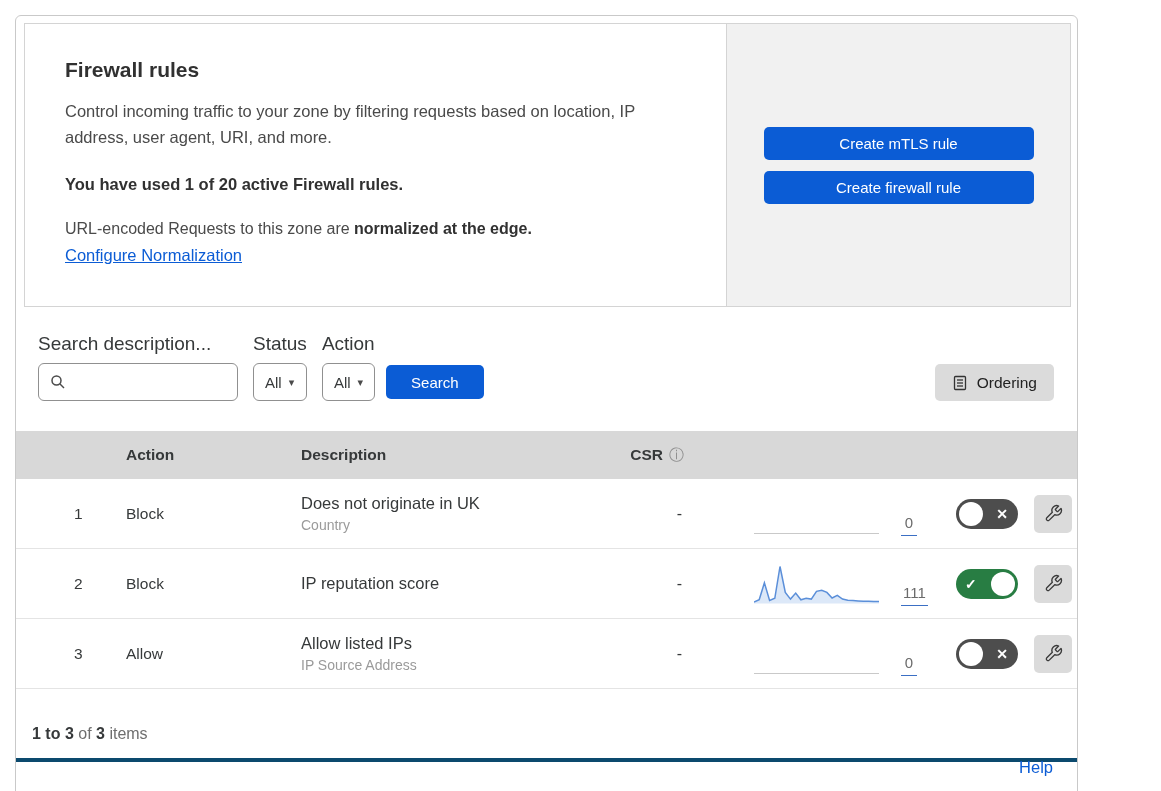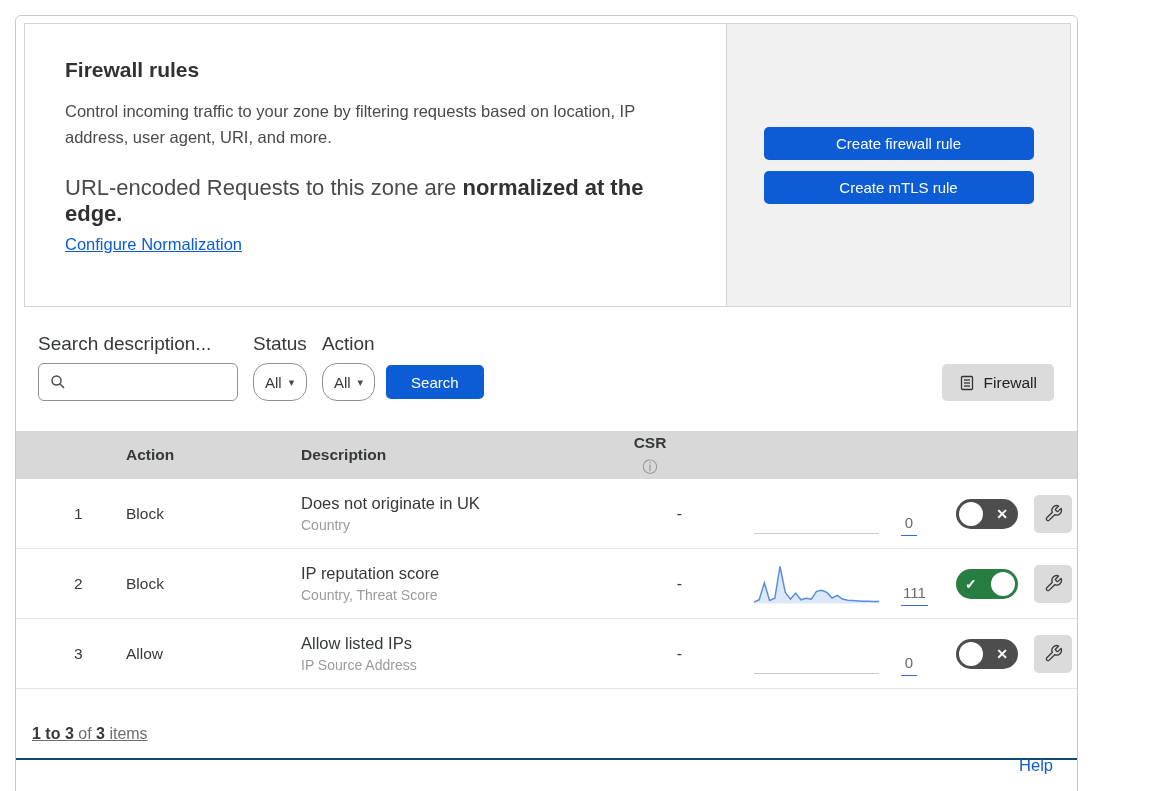--- a/index.html
+++ b/index.html
@@ -221,6 +221,7 @@
     <div class="header-left">
       <h1>Firewall rules</h1>
       <p class="desc">Control incoming traffic to your zone by filtering requests based on location, IP address, user agent, URI, and more.</p>
+      <p class="usage">You have used 1 of 20 active Firewall rules.</p>
       <p class="norm"><span>URL-encoded Requests to this zone are </span><b>normalized at the edge.</b></p>
       <a class="link">Configure Normalization</a>
     </div>

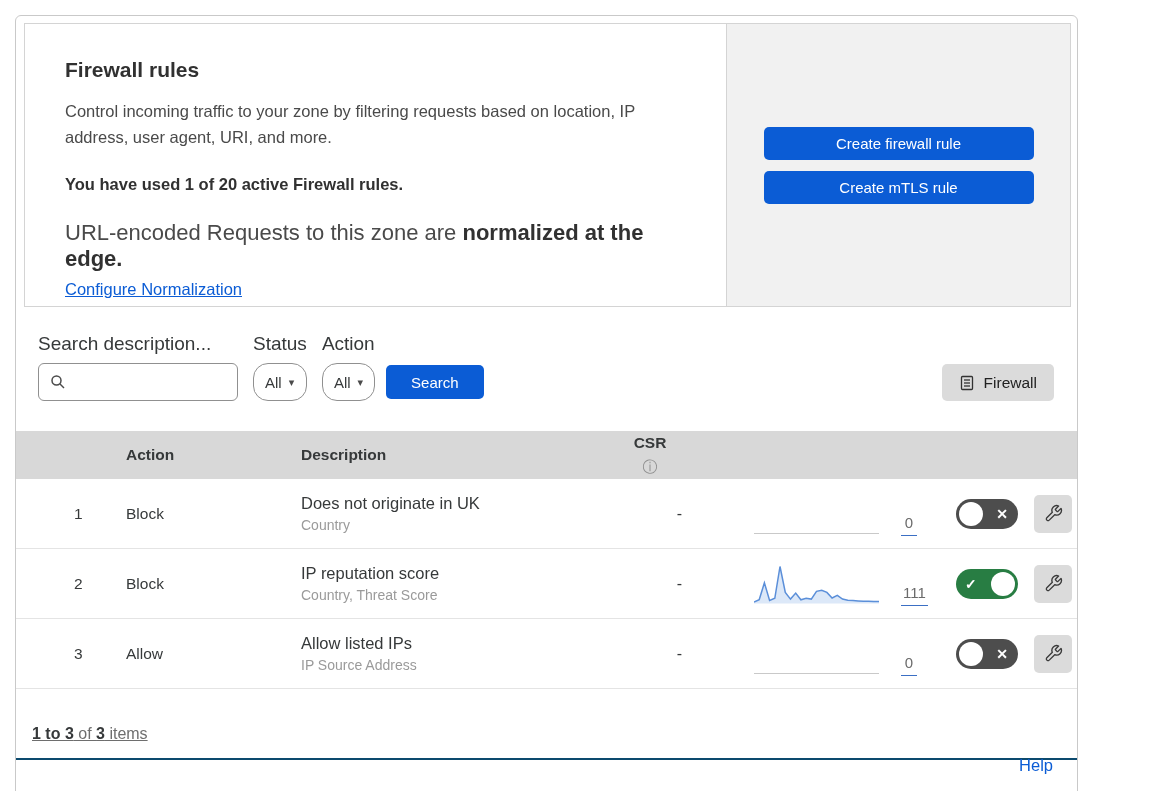--- a/index.html
+++ b/index.html
@@ -226,8 +226,8 @@
       <a class="link">Configure Normalization</a>
     </div>
     <div class="header-right">
+      <button class="btn-primary">Create mTLS rule</button>
       <button class="btn-primary">Create firewall rule</button>
-      <button class="btn-primary">Create mTLS rule</button>
     </div>
   </div>
 

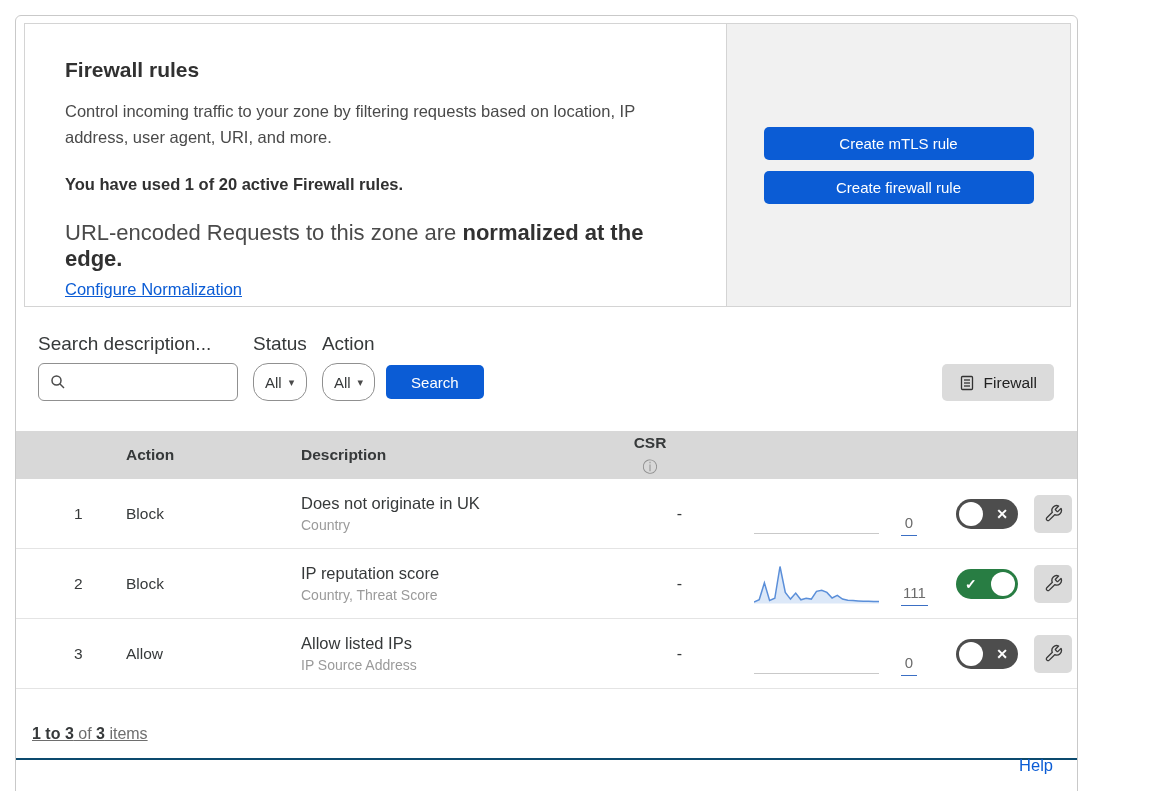--- a/index.html
+++ b/index.html
@@ -47,7 +47,7 @@
     color: #313131;
     margin-bottom: 26px;
   }
-  .header-left .norm { font-size: 22px; color: #4a4a4a; margin-bottom: 8px; }
+  .header-left .norm { font-size: 16px; color: #4a4a4a; margin-bottom: 8px; }
   .header-left .norm b { color: #313131; }
   a.link {
     color: var(--link-blue, #0b5cd5);

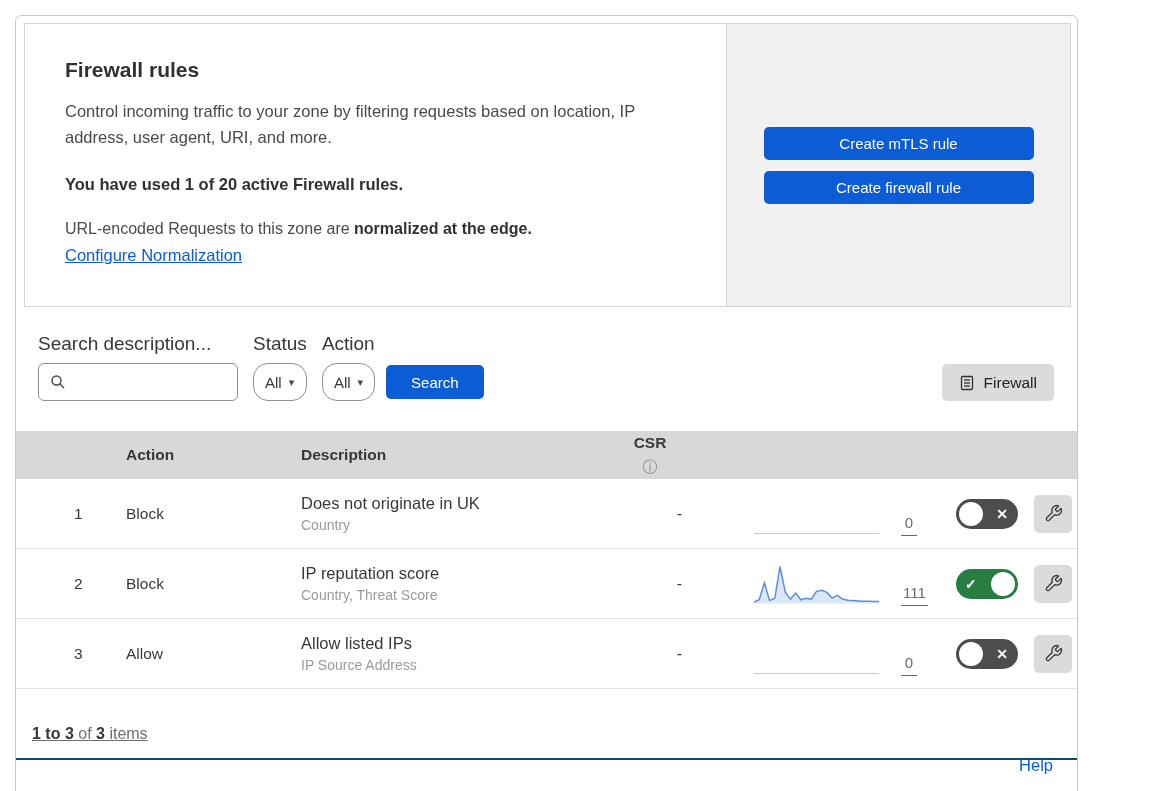--- a/index.html
+++ b/index.html
@@ -98,7 +98,7 @@
   .select {
     height: 38px;
     border: 1px solid #909090;
-    border-radius: 15px;
+    border-radius: 6px;
     background: #fff;
     display: flex; align-items: center; gap: 7px;
     padding: 0 11px;

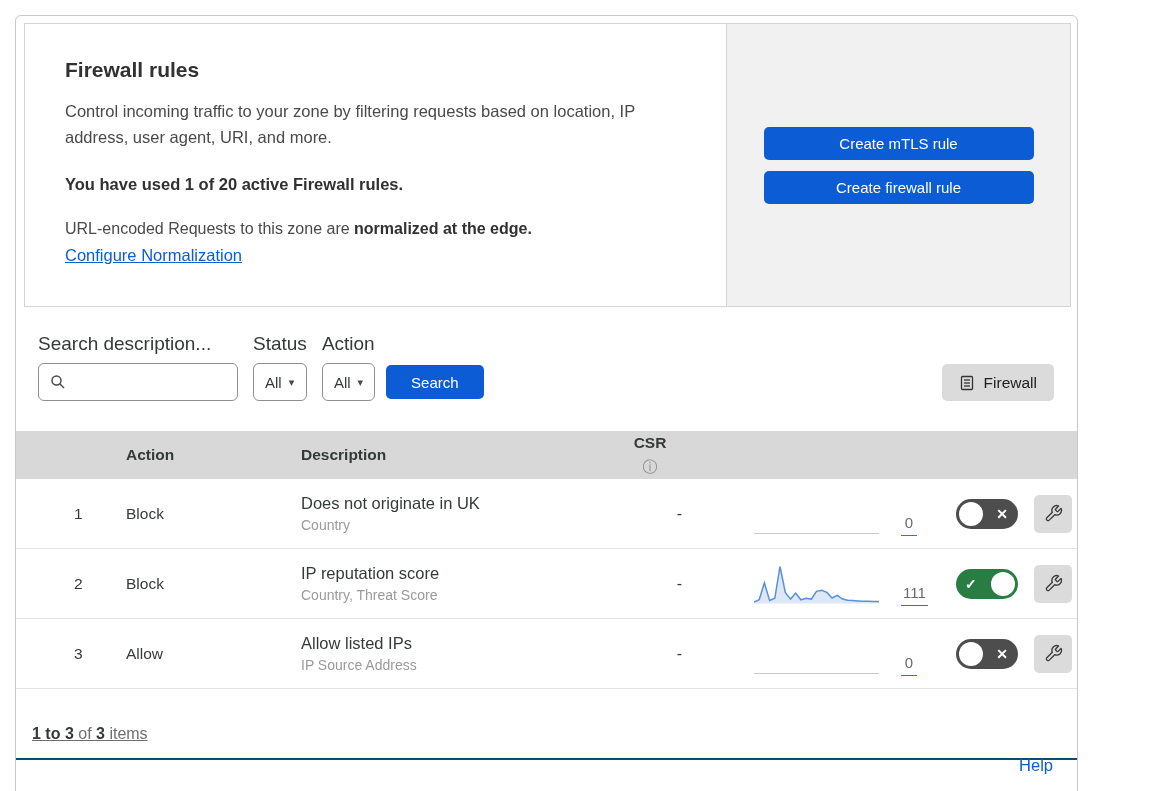--- a/index.html
+++ b/index.html
@@ -264,7 +264,7 @@
         <line x1="5" y1="8" x2="11" y2="8"></line>
         <line x1="5" y1="11" x2="11" y2="11"></line>
       </svg>
-      <span>Firewall</span>
+      <span>Ordering</span>
     </button>
   </div>
 

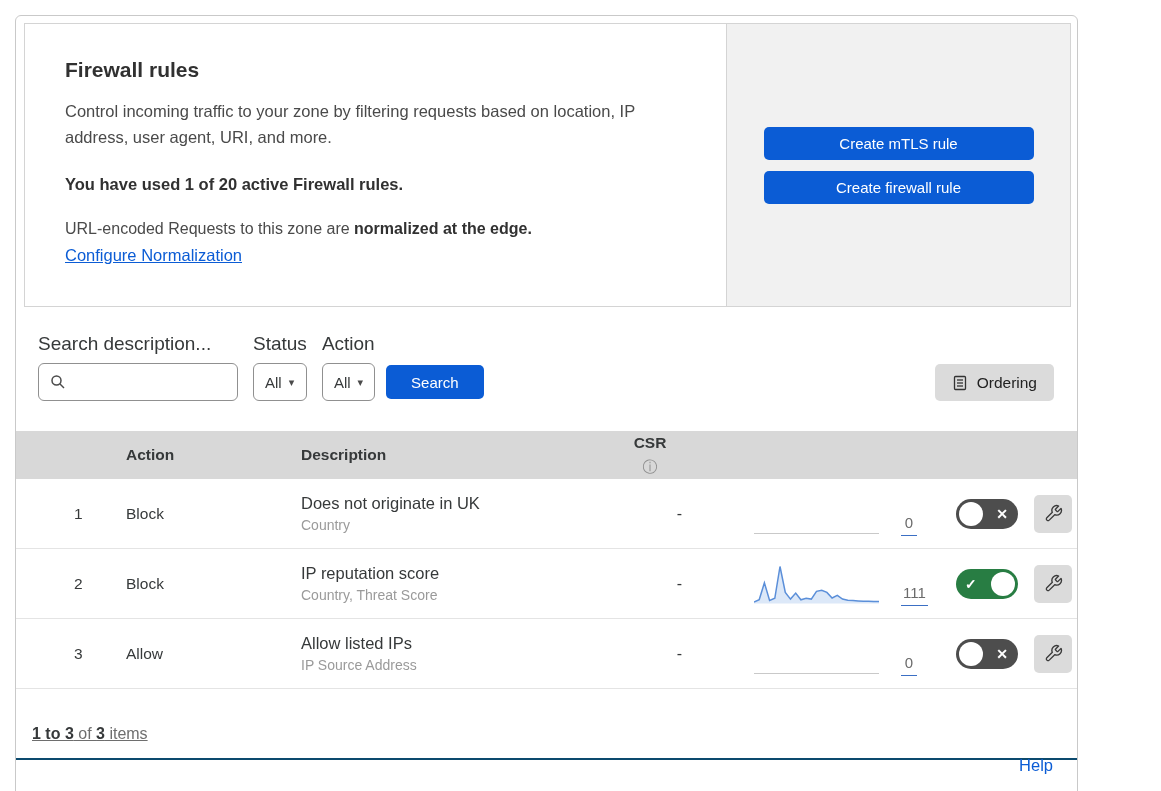--- a/index.html
+++ b/index.html
@@ -132,7 +132,7 @@
     color: #36393a;
   }
   .col-csr { text-align: right; padding-right: 24px; }
-  .thead .col-csr { display: flex; justify-content: flex-end; align-items: center; gap: 6px; padding-right: 22px; flex-direction: column; }
+  .thead .col-csr { display: flex; justify-content: flex-end; align-items: flex-start; gap: 6px; padding-right: 22px; }
   .info { color: #8f8f8f; font-weight: 400; font-size: 15px; cursor: default; }
   .thead .col-activity { padding-left: 15px; }
   .trow { height: 70px; border-bottom: 1px solid #e4e4e4; background: #fff; }

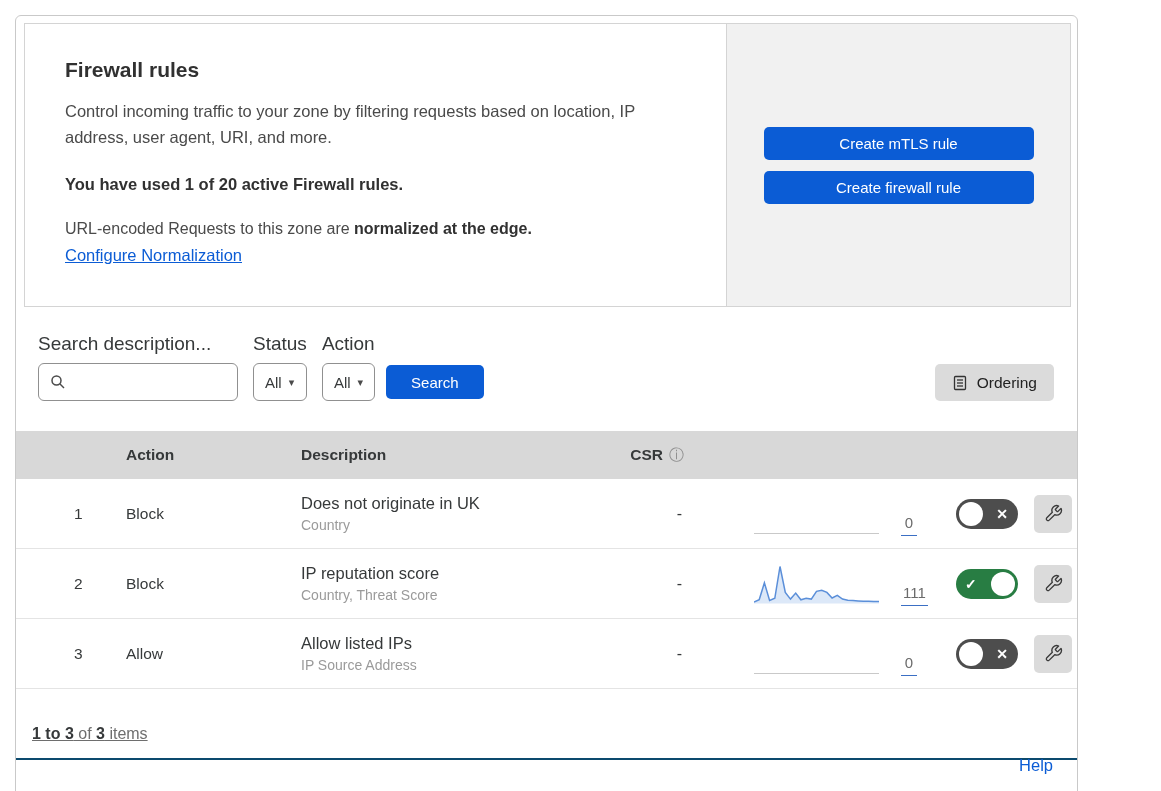--- a/index.html
+++ b/index.html
@@ -319,7 +319,6 @@
     <div class="col-action">Block</div>
     <div class="col-desc">
       <div class="desc-main">IP reputation score</div>
-      <div class="desc-sub">Country, Threat Score</div>
     </div>
     <div class="col-csr">-</div>
     <div class="col-activity">

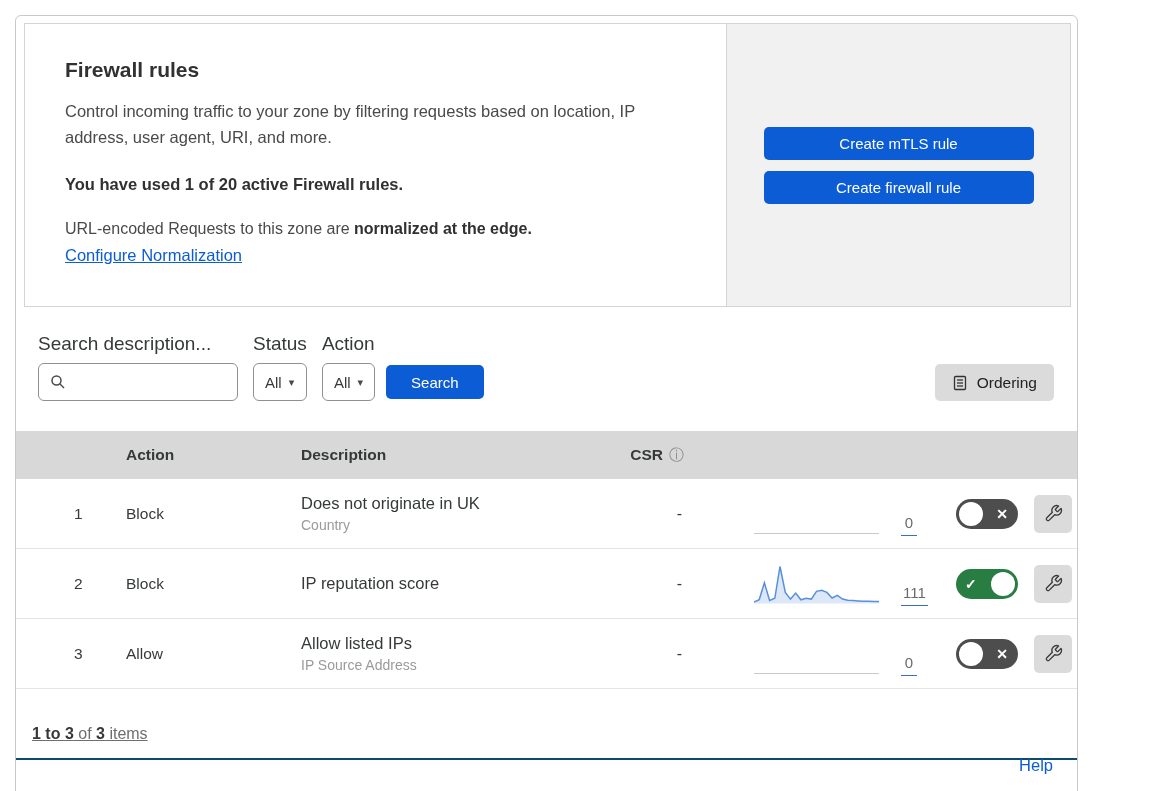--- a/index.html
+++ b/index.html
@@ -191,10 +191,9 @@
   
   .items-row {
     padding: 36px 16px 15px 16px;
-    border-bottom: 2px solid #0c4a6e;
+    border-bottom: 4px solid #0c4a6e;
     font-size: 16px;
     color: #6e6e6e;
-    text-decoration: underline;
   }
   .items-row b { color: #36393a; }
   .help-row {

